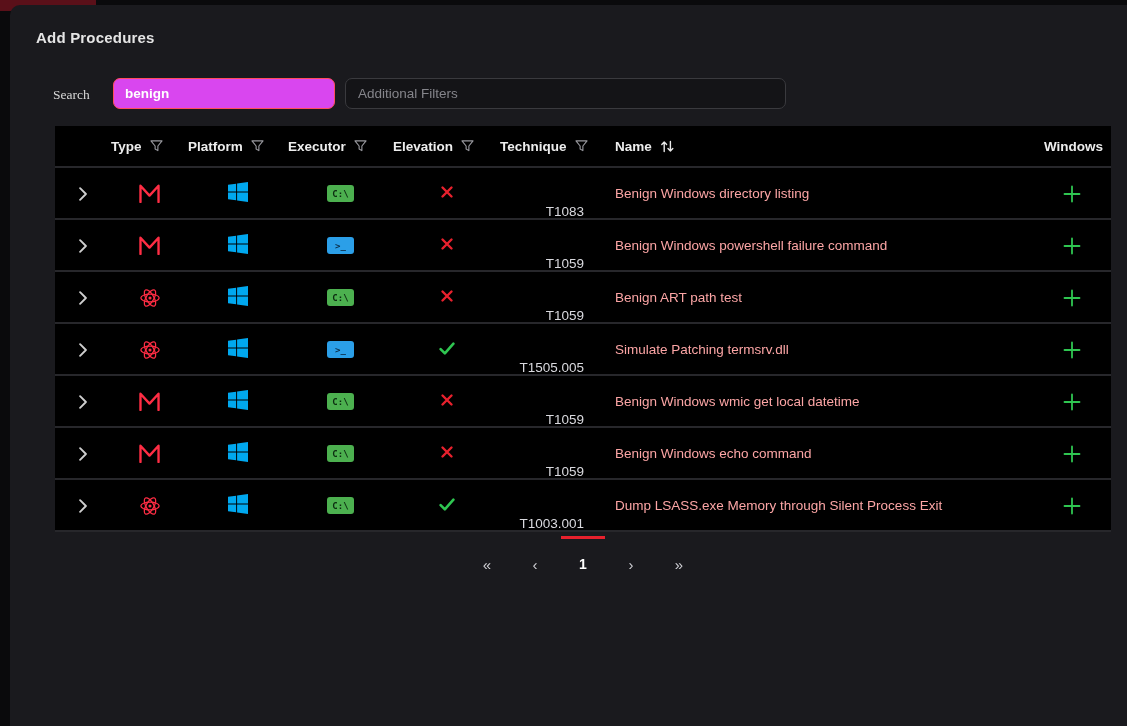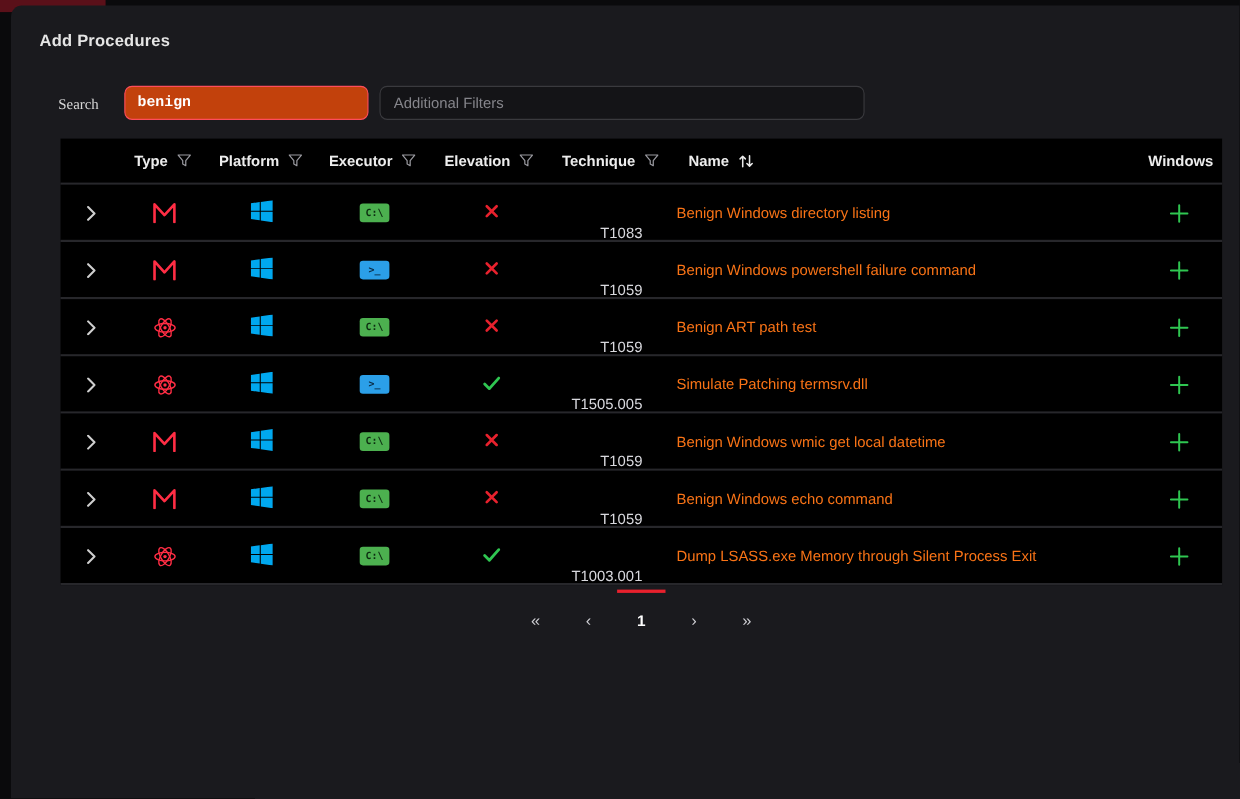--- a/index.html
+++ b/index.html
@@ -13,8 +13,8 @@
 
   .search-label { position:absolute; left:43px; top:82px; font-size:13.5px; color:#d8d8d8;font-family:Liberation Serif, serif; }
   .search-input { position:absolute; left:103px; top:73px; width:222px; height:31px;
-    background:#c2410c; border:1px solid #ff4d5c; border-radius:7px; color:#ffffff;
-    font-family:Liberation Mono, monospace; font-size:13.5px; font-weight:600; padding:0 11px; outline:none; }
+    background:#d946ef; border:1px solid #ff4d5c; border-radius:7px; color:#ffffff;
+    font-family:Liberation Sans, sans-serif; font-size:13.5px; font-weight:600; padding:0 11px; outline:none; }
   .filters-input { position:absolute; left:335px; top:73px; width:441px; height:31px;
     background:#141417; border:1px solid #3a3a3e; border-radius:7px; color:#e8e8e8;
     font-family:"Liberation Sans",sans-serif; font-size:13.5px; padding:0 12px; outline:none; }

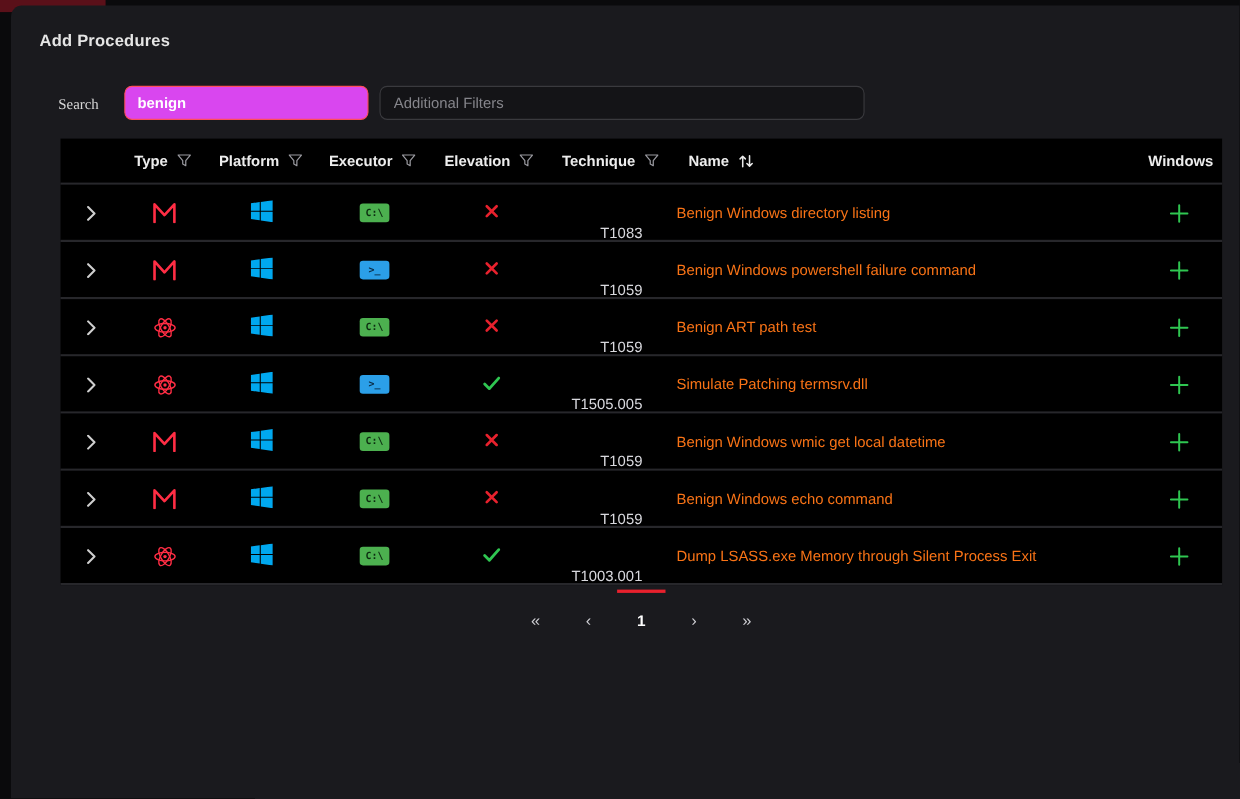--- a/index.html
+++ b/index.html
@@ -23,7 +23,7 @@
   .table { position:absolute; left:45px; top:121px; width:1056px; }
   .thead, .tr { display:grid; grid-template-columns:56px 77px 100px 105px 107px 92px 1fr 70px; align-items:center; background:#000; border-bottom:2px solid #27272b; }
   .thead { height:42px; color:#ededed; font-size:13.5px; font-weight:700; }
-  .th { display:flex; align-items:center; gap:8px;margin-left:11px; }
+  .th { display:flex; align-items:center; gap:8px; }
   .th-name { padding-left:23px; cursor:pointer;align-items:center; }
   .th-actions { justify-content:flex-end; padding-right:8px; }
   .filter-ic, .sort-ic { display:inline-flex; align-items:center; cursor:pointer; }

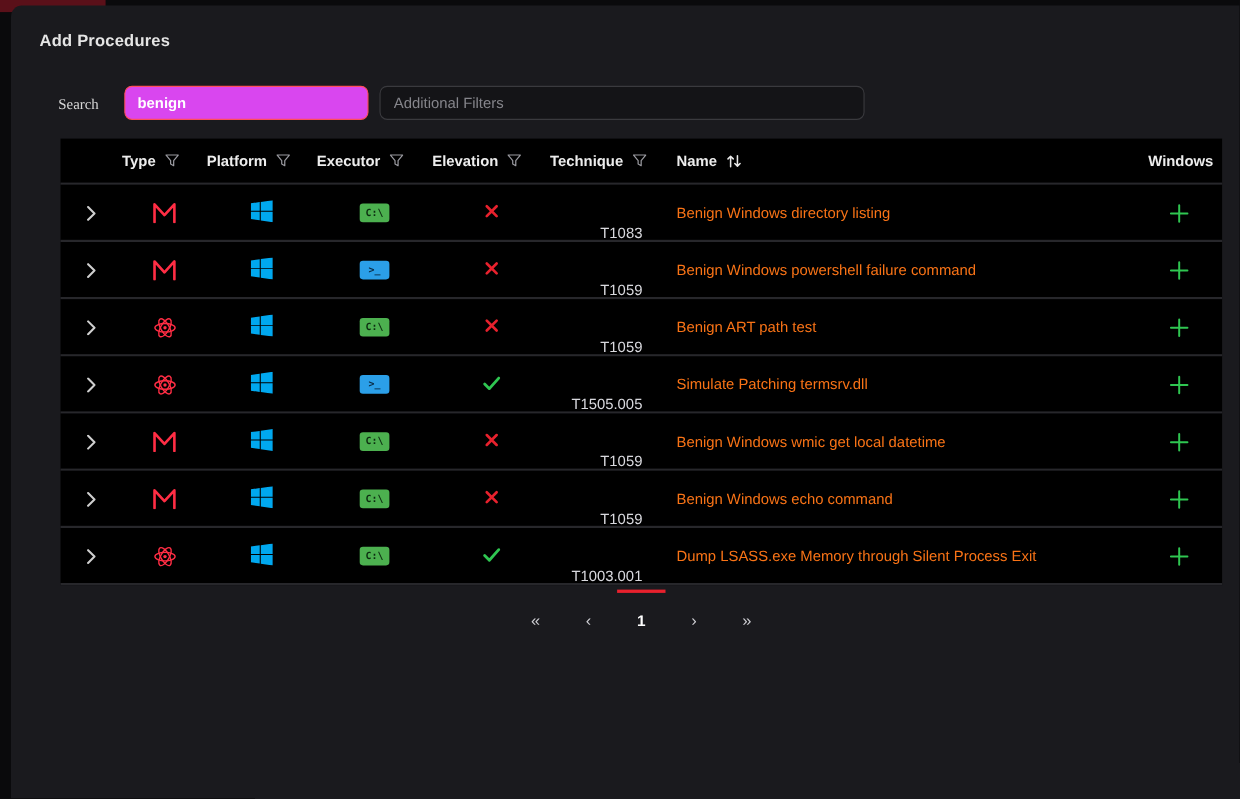--- a/index.html
+++ b/index.html
@@ -32,7 +32,7 @@
   .td { display:flex; align-items:center; font-size:13.5px; }
   .td-center { justify-content:center; }
   .td-tech { justify-content:flex-end; padding-right:8px; color:#d9d9de;margin-top:36px; }
-  .td-name { justify-content:flex-start; padding-left:23px; color:#f97316; }
+  .td-name { justify-content:flex-start; padding-left:23px; color:#fca5a5; }
   .td-actions { justify-content:flex-end; padding-right:26px; }
 
   .chev-btn, .plus-btn { background:none; border:none; cursor:pointer; display:inline-flex; align-items:center; padding:4px; }

